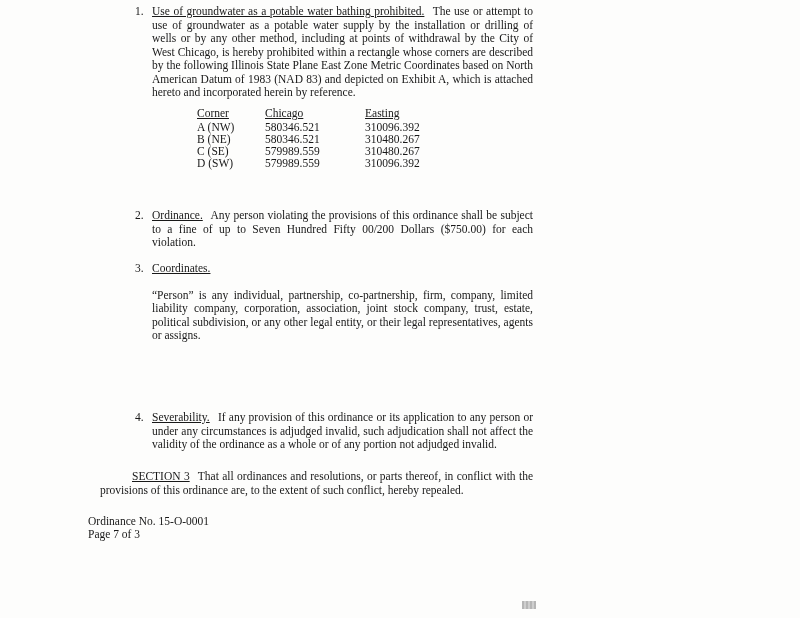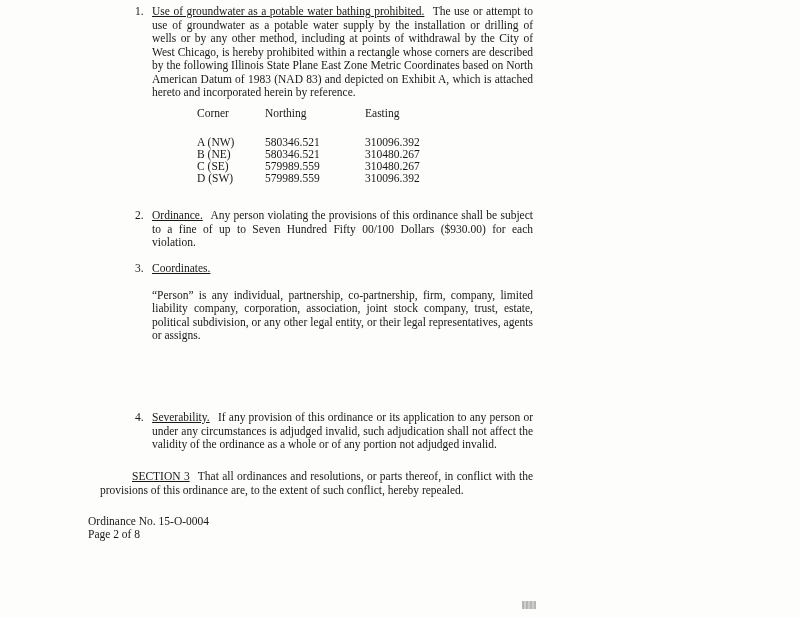--- a/index.html
+++ b/index.html
@@ -54,7 +54,7 @@
     row-gap: 0;
   }
   .coord-table .hdr {
-    margin-bottom: 15px;
+    text-decoration: underline;
   }
   .coord-table .cell {
     line-height: 12.3px;

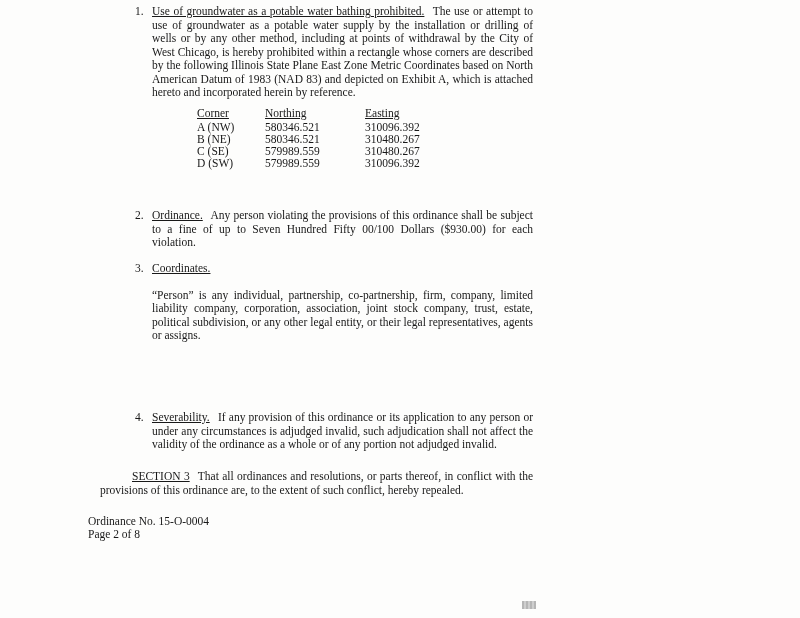--- a/index.html
+++ b/index.html
@@ -98,7 +98,7 @@
 
   <div class="coord-table">
     <div class="hdr">Corner</div>
-    <div class="hdr">Northing</div>
+    <div class="hdr">Chicago</div>
     <div class="hdr">Easting</div>
 
     <div class="cell">A (NW)</div>

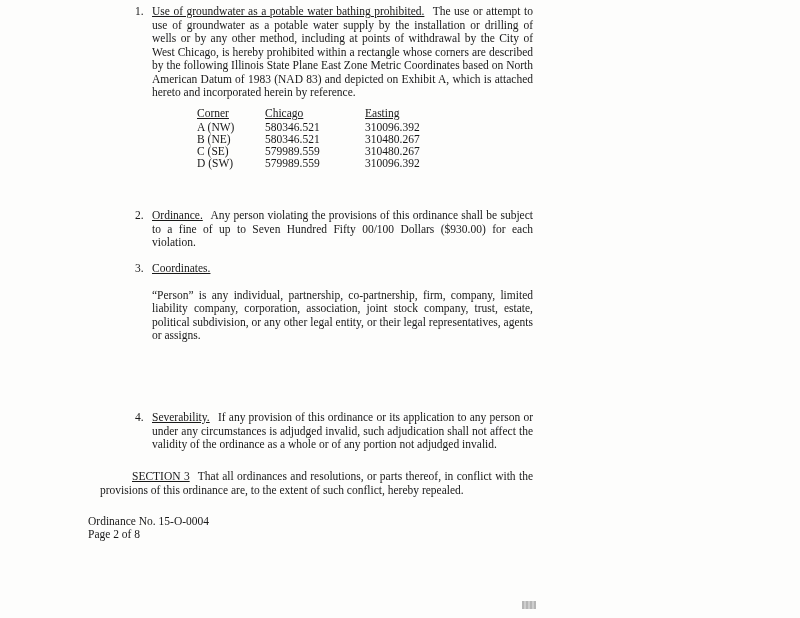--- a/index.html
+++ b/index.html
@@ -122,7 +122,7 @@
     <span class="num">2.</span>
     <div class="item-body">
       <span class="u heading-inline">Ordinance.</span>
-      <span>Any person violating the provisions of this ordinance shall be subject to a fine of up to Seven Hundred Fifty 00/100 Dollars ($930.00) for each violation.</span>
+      <span>Any person violating the provisions of this ordinance shall be subject to a fine of up to Seven Hundred Fifty 00/200 Dollars ($750.00) for each violation.</span>
     </div>
   </div>
 

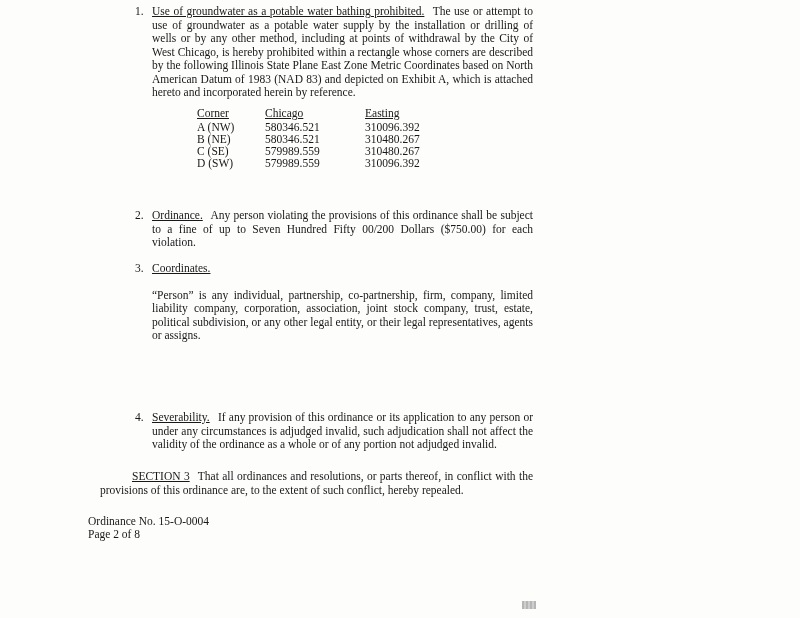--- a/index.html
+++ b/index.html
@@ -148,7 +148,7 @@
   </div>
 
   <div class="footer">
-    <div>Ordinance No. 15-O-0004</div>
+    <div>Ordinance No. 15-O-0001</div>
     <div>Page 2 of 8</div>
   </div>
 

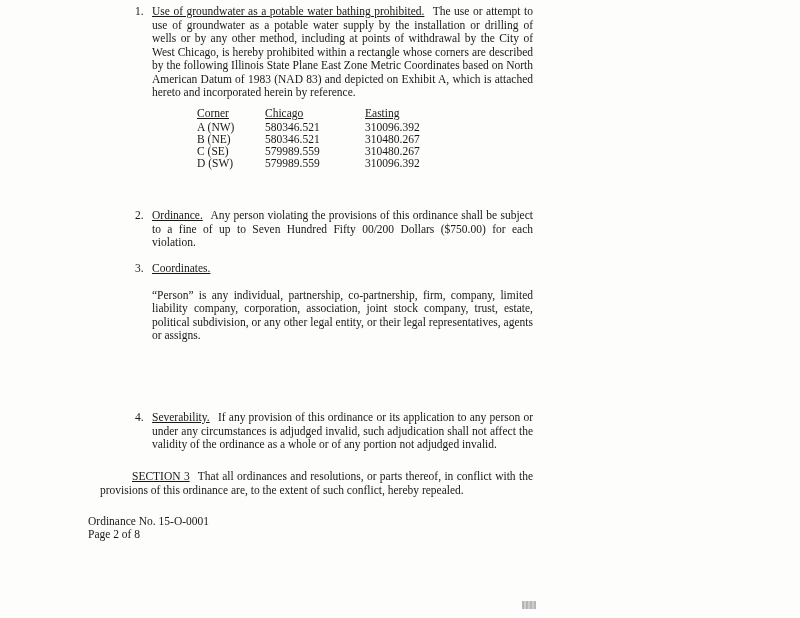--- a/index.html
+++ b/index.html
@@ -149,7 +149,7 @@
 
   <div class="footer">
     <div>Ordinance No. 15-O-0001</div>
-    <div>Page 2 of 8</div>
+    <div>Page 7 of 3</div>
   </div>
 
   <div class="scan-artifact"></div>

